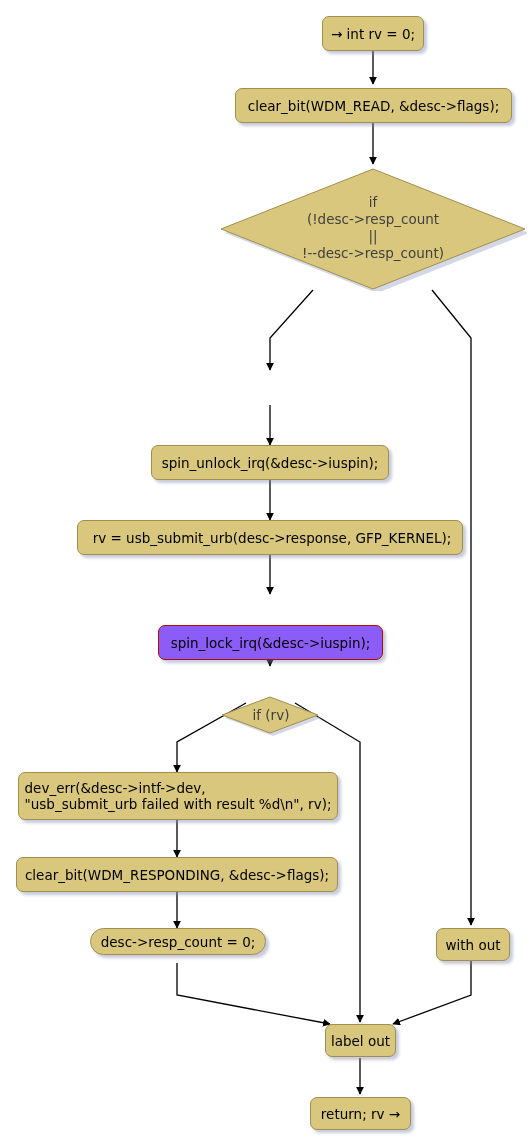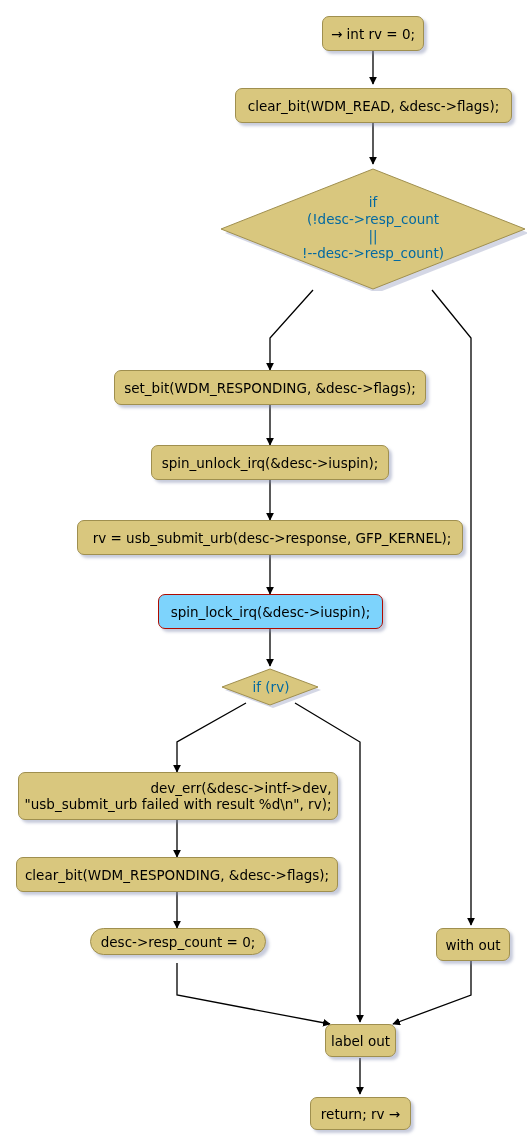--- a/index.html
+++ b/index.html
@@ -12,7 +12,7 @@
         box-shadow:3px 3px 3px rgba(130,140,175,0.45);
         color:#000000;font-size:13.5px;line-height:16px;
         display:flex;align-items:center;justify-content:center;
-        text-align:right;white-space:pre;padding:0 8px;}
+        text-align:left;white-space:pre;padding:0 8px;}
   .node.red{background:#7dd3fc;border:1px solid #b00b00;}
   .diamond{position:absolute;}
   .diamond .shape{position:absolute;left:0;top:0;width:100%;height:100%;}

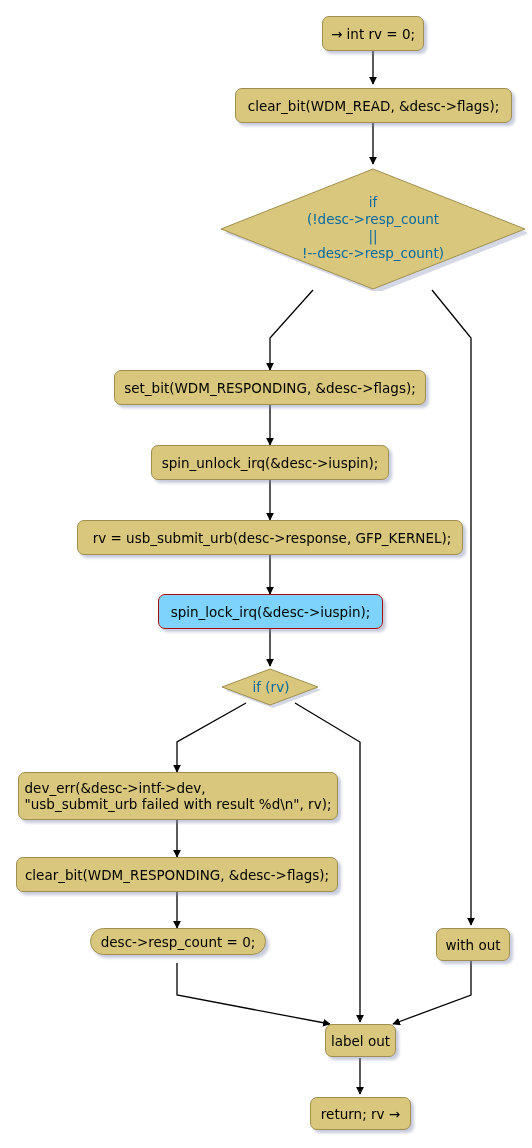--- a/index.html
+++ b/index.html
@@ -18,7 +18,7 @@
   .diamond .shape{position:absolute;left:0;top:0;width:100%;height:100%;}
   .diamond .dlabel{position:absolute;left:0;top:0;width:100%;height:100%;
         display:flex;align-items:center;justify-content:center;
-        color:#0369a1;font-size:13.5px;line-height:17px;text-align:center;white-space:pre;}
+        color:#404040;font-size:13.5px;line-height:17px;text-align:center;white-space:pre;}
 </style>
 </head>
 <body>

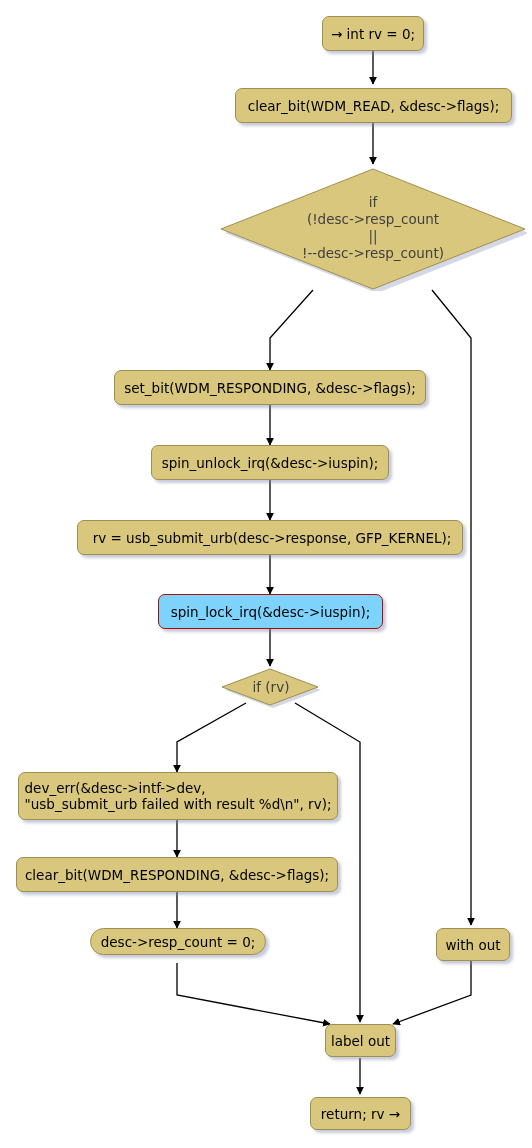--- a/index.html
+++ b/index.html
@@ -84,9 +84,6 @@
 !--desc-&gt;resp_count)</div>
   </div>
 
-  <div class="node" style="left:114px;top:370px;width:312px;height:35px;">
-    <span>set_bit(WDM_RESPONDING, &amp;desc-&gt;flags);</span>
-  </div>
 
   <div class="node" style="left:151px;top:445px;width:238px;height:35px;">
     <span>spin_unlock_irq(&amp;desc-&gt;iuspin);</span>

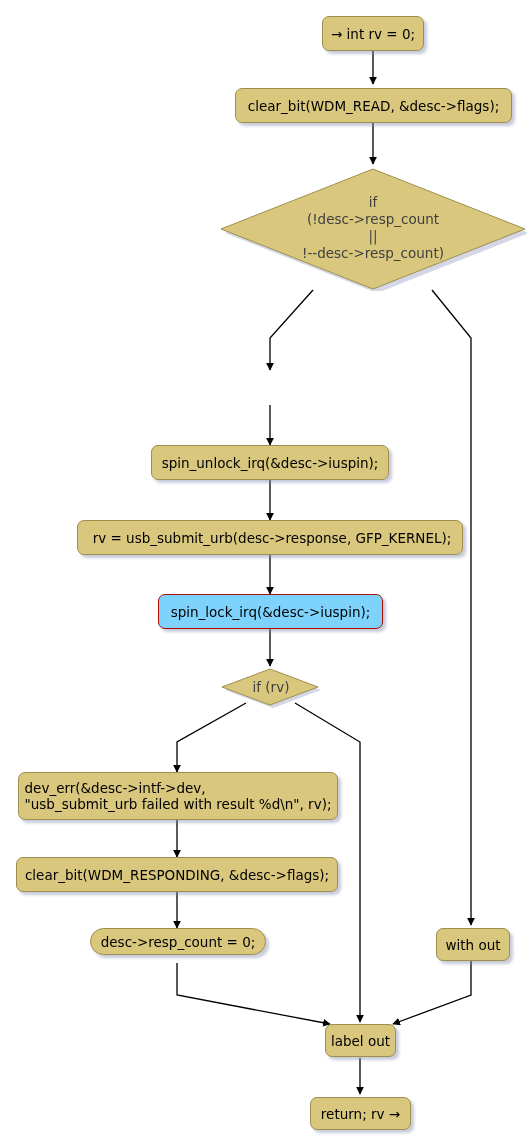--- a/index.html
+++ b/index.html
@@ -13,7 +13,7 @@
         color:#000000;font-size:13.5px;line-height:16px;
         display:flex;align-items:center;justify-content:center;
         text-align:left;white-space:pre;padding:0 8px;}
-  .node.red{background:#7dd3fc;border:1px solid #b00b00;}
+  .node.red{background:#8b5cf6;border:1px solid #b00b00;margin-top:31px;}
   .diamond{position:absolute;}
   .diamond .shape{position:absolute;left:0;top:0;width:100%;height:100%;}
   .diamond .dlabel{position:absolute;left:0;top:0;width:100%;height:100%;

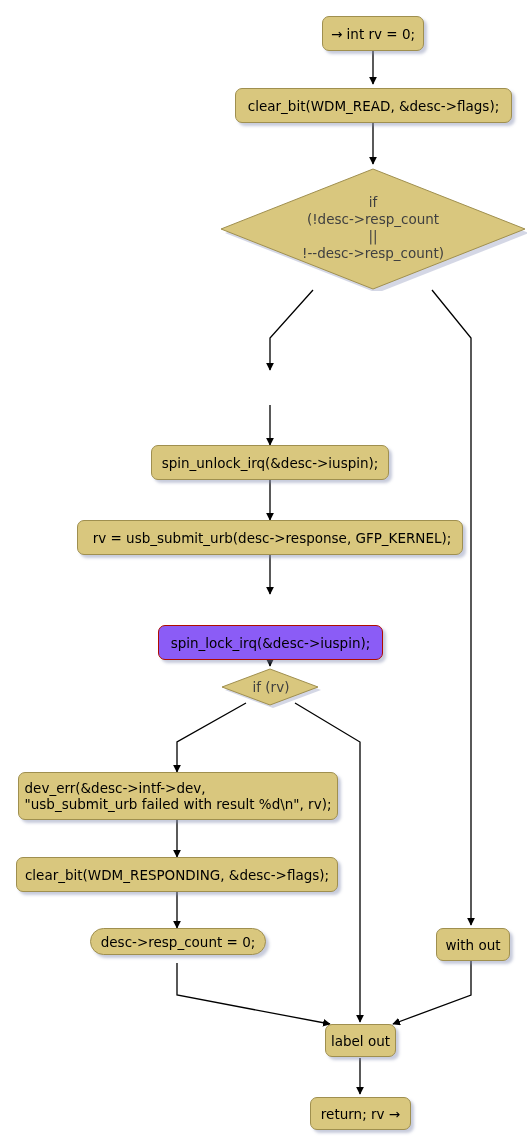--- a/index.html
+++ b/index.html
@@ -97,7 +97,7 @@
     <span>spin_lock_irq(&amp;desc-&gt;iuspin);</span>
   </div>
 
-  <div class="diamond" style="left:221px;top:666px;width:100px;height:42px;">
+  <div class="diamond" style="left:221px;top:694px;width:100px;height:42px;">
     <svg class="shape" viewBox="0 0 100 42" xmlns="http://www.w3.org/2000/svg">
       <polygon points="49,39 97,21 49,3 1,21" fill="#aab0cc" opacity="0.5" transform="translate(3,3)"></polygon>
       <polygon points="49,39 97,21 49,3 1,21" fill="#d9c77e" stroke="#9f8f4f" stroke-width="1"></polygon>

